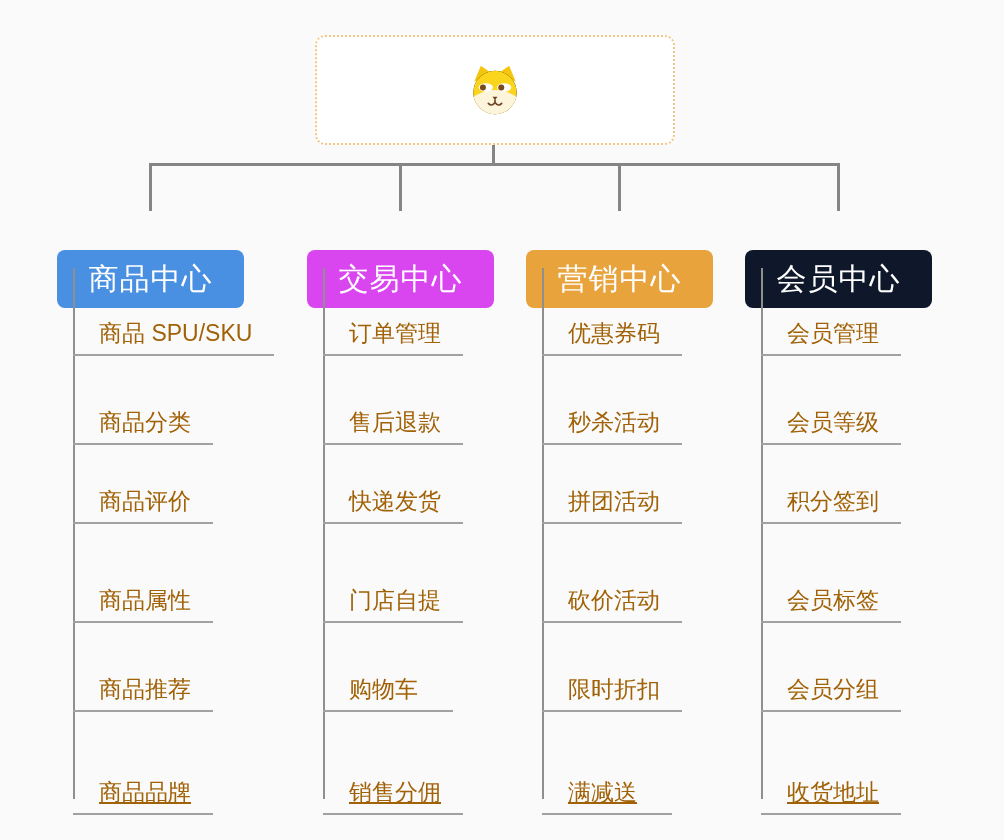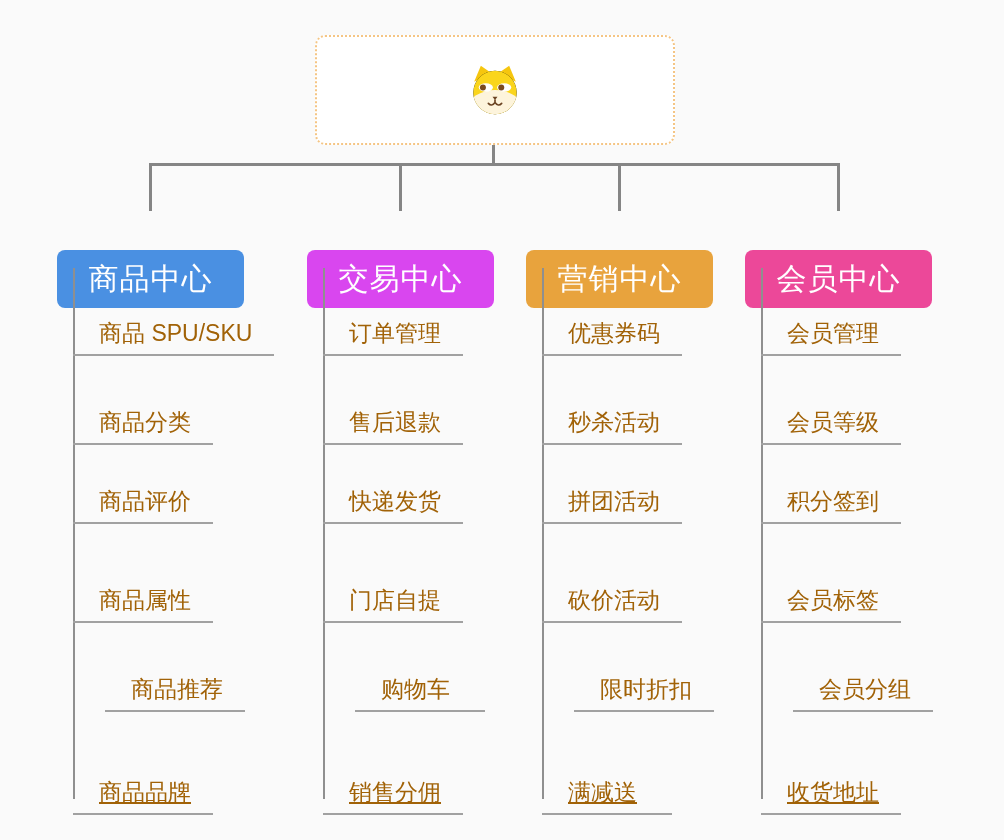--- a/index.html
+++ b/index.html
@@ -144,7 +144,7 @@
   </div>
 
   <div class="branch" style="left:745px">
-    <div class="branch-header" style="background: #ec4899;">会员中心</div>
+    <div class="branch-header" style="background: #0f172a;">会员中心</div>
     <div class="branch-vline"></div>
     <div class="leaf leaf-1">会员管理</div>
     <div class="leaf leaf-2">会员等级</div>

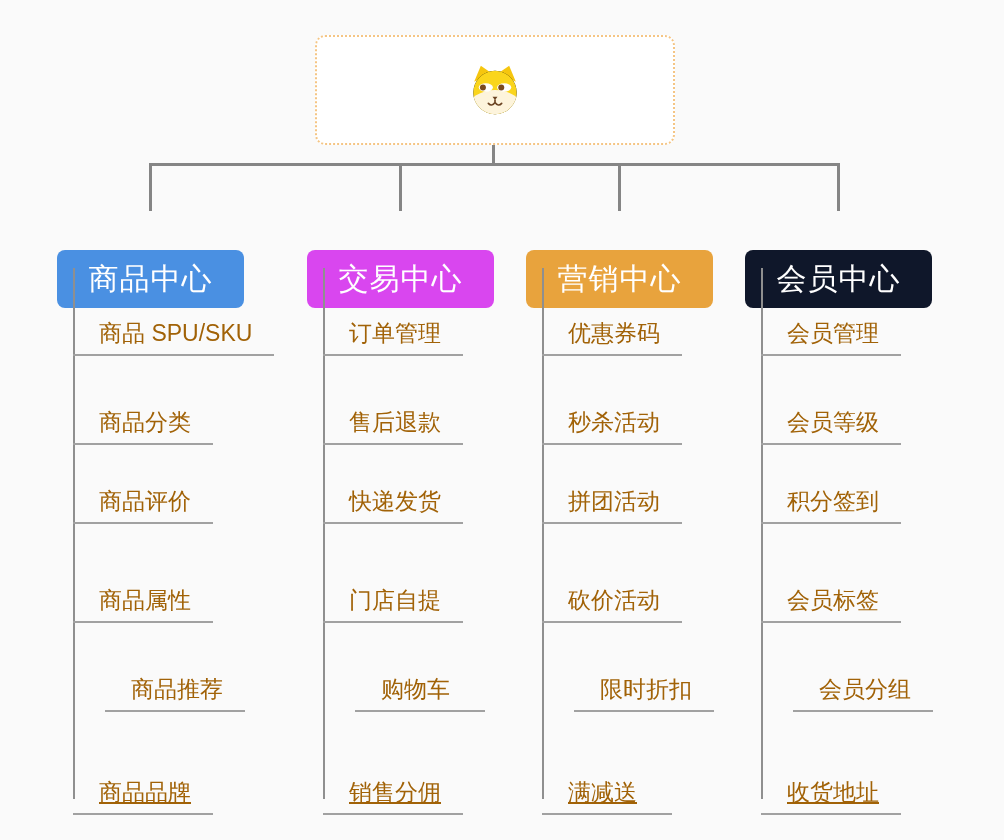--- a/index.html
+++ b/index.html
@@ -75,7 +75,7 @@
     cursor:pointer;
   }
   .leaf-1{top:96px;}  .leaf-2{top:185px;text-align:center;} .leaf-3{top:264px;}
-  .leaf-4{top:363px;} .leaf-5{top:452px;margin-left:32px;} .leaf-6{top:555px;text-decoration:underline;}
+  .leaf-4{top:363px;} .leaf-5{top:452px;} .leaf-6{top:555px;text-decoration:underline;}
 </style>
 </head>
 <body>

